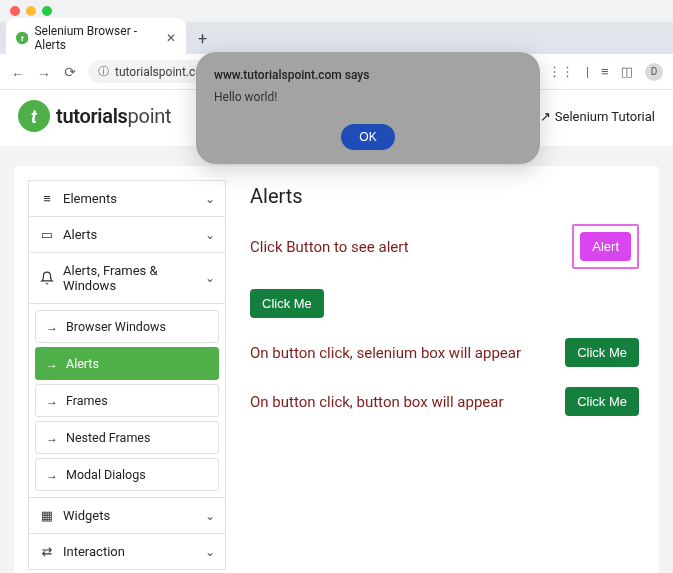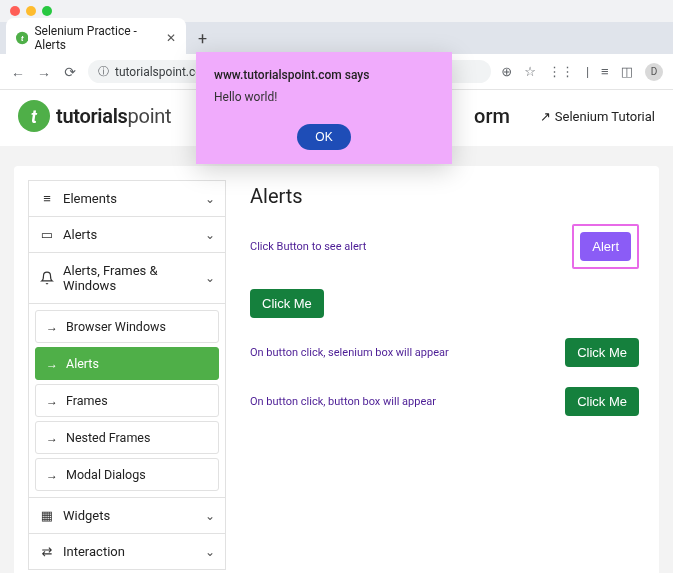--- a/index.html
+++ b/index.html
@@ -84,7 +84,7 @@
         <circle cx="16" cy="16" r="16" fill="#4faf48"></circle>
         <text x="16" y="23" text-anchor="middle" font-size="20" font-style="italic" font-weight="700" fill="#fff">t</text>
       </svg>
-    <span>Selenium Practice - Alerts</span>
+    <span>Selenium Browser - Alerts</span>
     <span class="close-x">✕</span>
   </div>
   <div class="newtab">+</div>

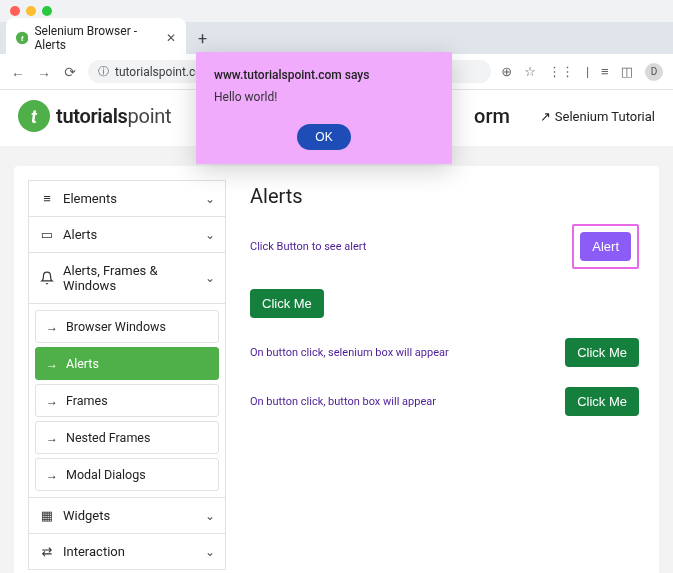--- a/index.html
+++ b/index.html
@@ -63,7 +63,7 @@
     .highlight-box { border: 2px solid #e86ae8; padding: 6px 6px; border-radius: 2px; }
 
     
-    .dialog { position: absolute; top: 52px; left: 196px; width: 256px; background: #f0abfc; border-radius: 0; box-shadow: 0 6px 24px rgba(0,0,0,0.18); padding: 16px 18px 14px 18px; z-index: 100; }
+    .dialog { position: absolute; top: 52px; left: 196px; width: 344px; background: #a3a3a3; border-radius: 20px; box-shadow: 0 6px 24px rgba(0,0,0,0.18); padding: 16px 18px 14px 18px; z-index: 100; }
     .dialog-title { font-size: 12px; color: #222; font-weight: 500; margin-bottom: 8px; }
     .dialog-msg { font-size: 12px; color: #333; margin-bottom: 20px; }
     .dialog-actions { display: flex; justify-content: center; }

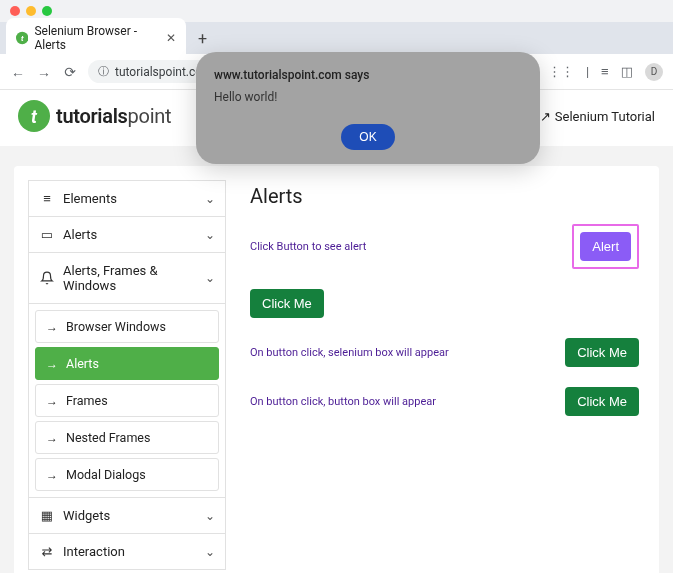--- a/index.html
+++ b/index.html
@@ -57,7 +57,7 @@
     .main { flex: 1; padding: 4px 6px 4px 4px; }
     .main h2 { font-size: 20px; font-weight: 400; color: #222; margin-bottom: 16px; }
     .row { display: flex; align-items: center; justify-content: space-between; margin-bottom: 20px; }
-    .row-text { font-size: 11px; color: #4c1d95; }
+    .row-text { font-size: 15px; color: #7f1d1d; }
     .btn { background: #15803d; color: #fff; border: none; border-radius: 4px; padding: 7px 12px; font-size: 13px; cursor: pointer; }
     .btn.alert-btn { background: #8b5cf6; }
     .highlight-box { border: 2px solid #e86ae8; padding: 6px 6px; border-radius: 2px; }

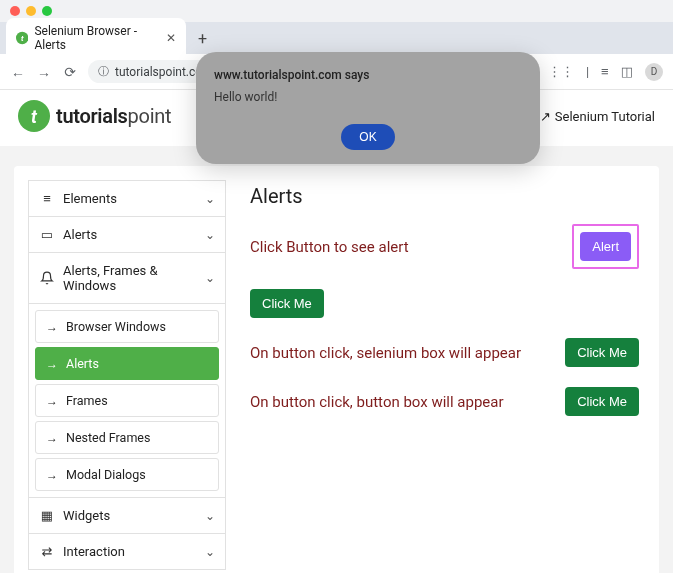--- a/index.html
+++ b/index.html
@@ -59,7 +59,7 @@
     .row { display: flex; align-items: center; justify-content: space-between; margin-bottom: 20px; }
     .row-text { font-size: 15px; color: #7f1d1d; }
     .btn { background: #15803d; color: #fff; border: none; border-radius: 4px; padding: 7px 12px; font-size: 13px; cursor: pointer; }
-    .btn.alert-btn { background: #8b5cf6; }
+    .btn.alert-btn { background: #d946ef; }
     .highlight-box { border: 2px solid #e86ae8; padding: 6px 6px; border-radius: 2px; }
 
     

